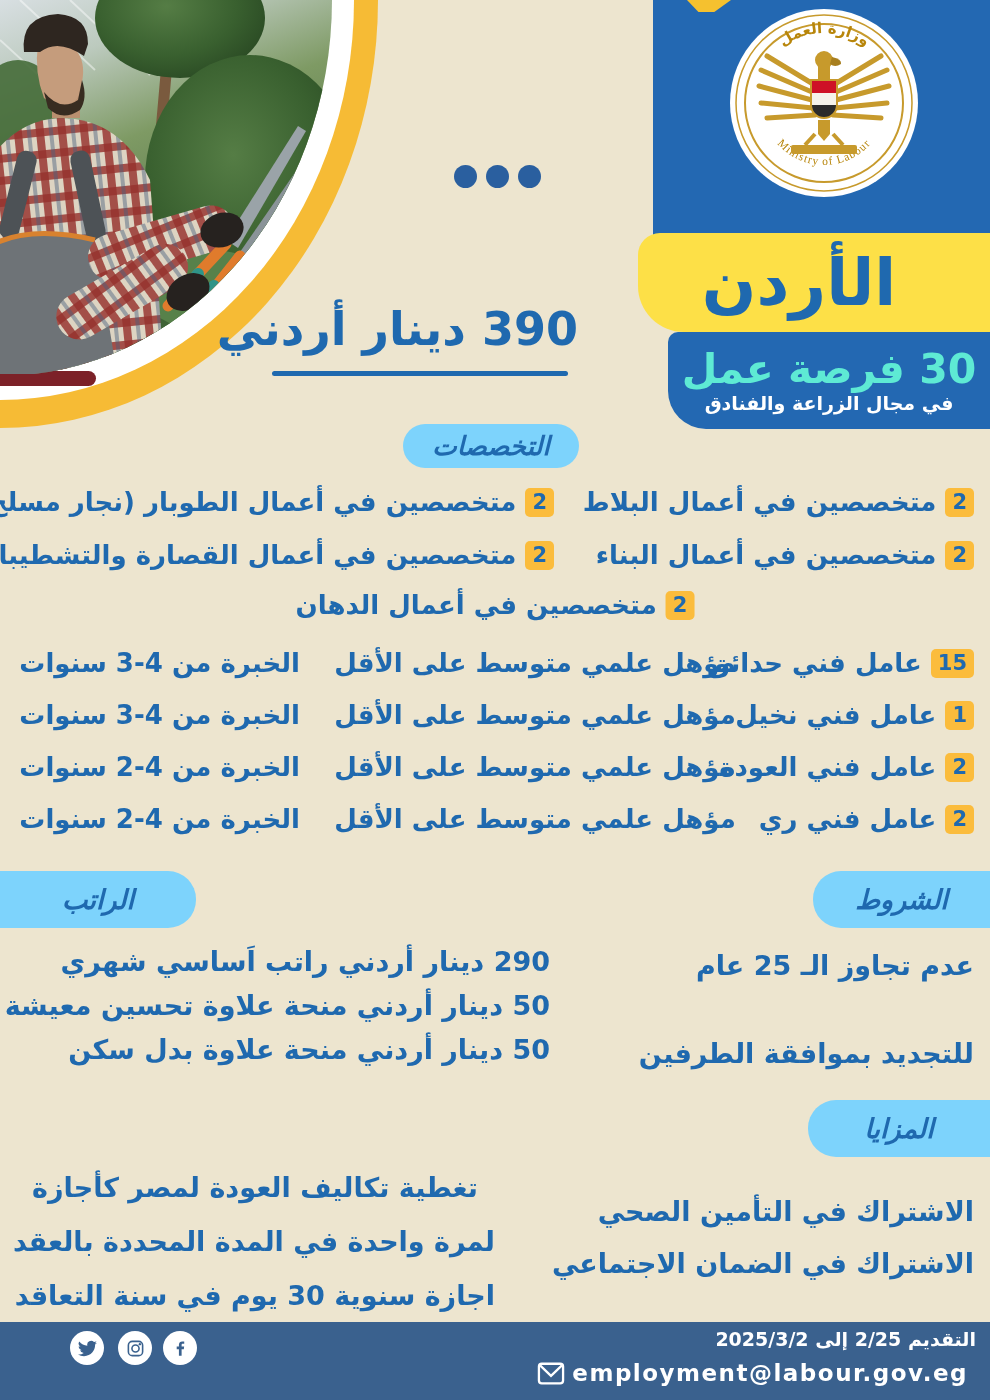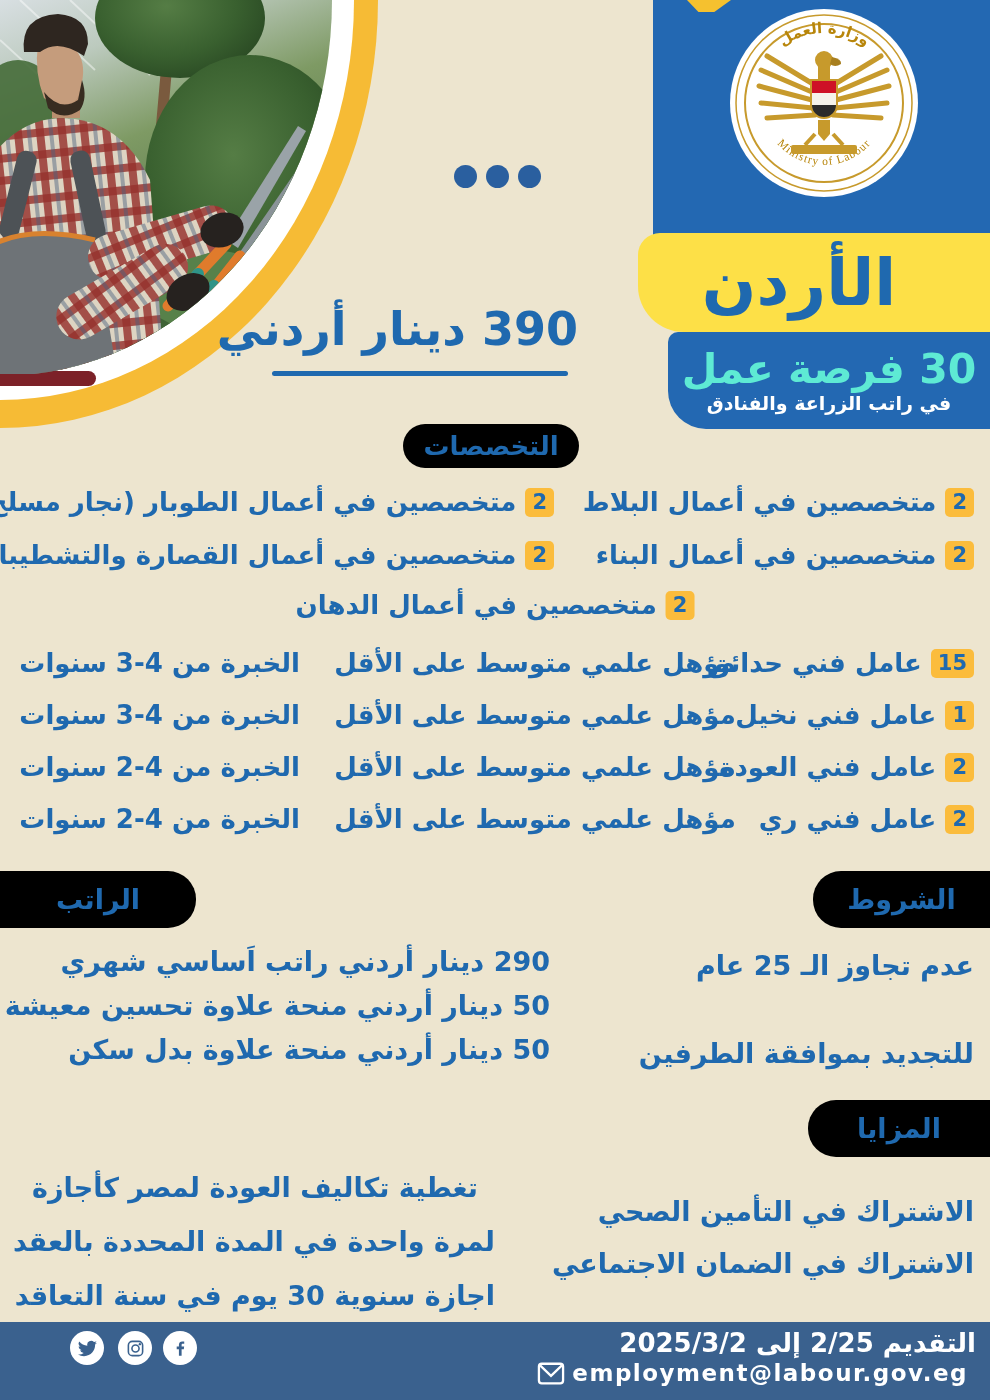--- a/index.html
+++ b/index.html
@@ -199,7 +199,7 @@
   </div>
   <div class="abs opp-panel">
     <div class="opp-count">30 فرصة عمل</div>
-    <div class="opp-field">في راتب الزراعة والفنادق</div>
+    <div class="opp-field">في مجال الزراعة والفنادق</div>
   </div>
 
   <div class="abs dots">

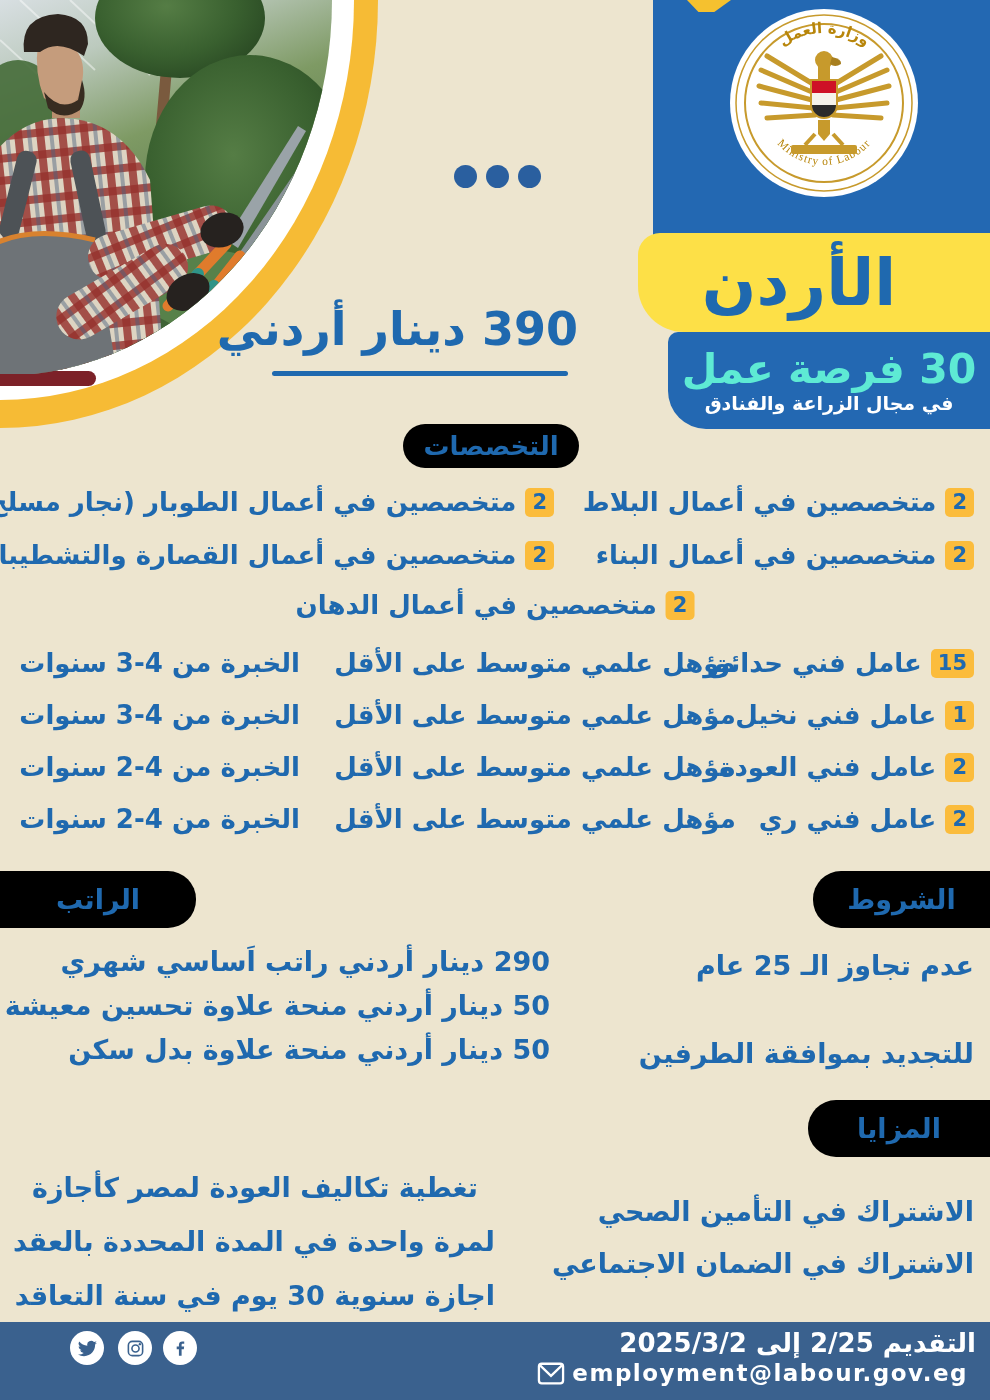--- a/index.html
+++ b/index.html
@@ -41,8 +41,8 @@
   .hero-underline{right:422px;top:371px;width:296px;height:5px;background:#1F69AF;border-radius:3px;}
 
   
-  .badge{background:#000000;color:#1F69AF;font-weight:bold;display:flex;
-         align-items:center;justify-content:center;white-space:nowrap;}
+  .badge{background:#7dd3fc;color:#1F69AF;font-weight:bold;display:flex;
+         align-items:center;justify-content:center;white-space:nowrap;font-style:italic;}
   .b-spec{left:403px;top:424px;width:176px;height:44px;border-radius:22px;font-size:26px;}
   .b-salary{left:0;top:871px;width:196px;height:57px;border-radius:0 28px 28px 0;font-size:27px;}
   .b-cond{left:813px;top:871px;width:177px;height:57px;border-radius:28px 0 0 28px;font-size:27px;}

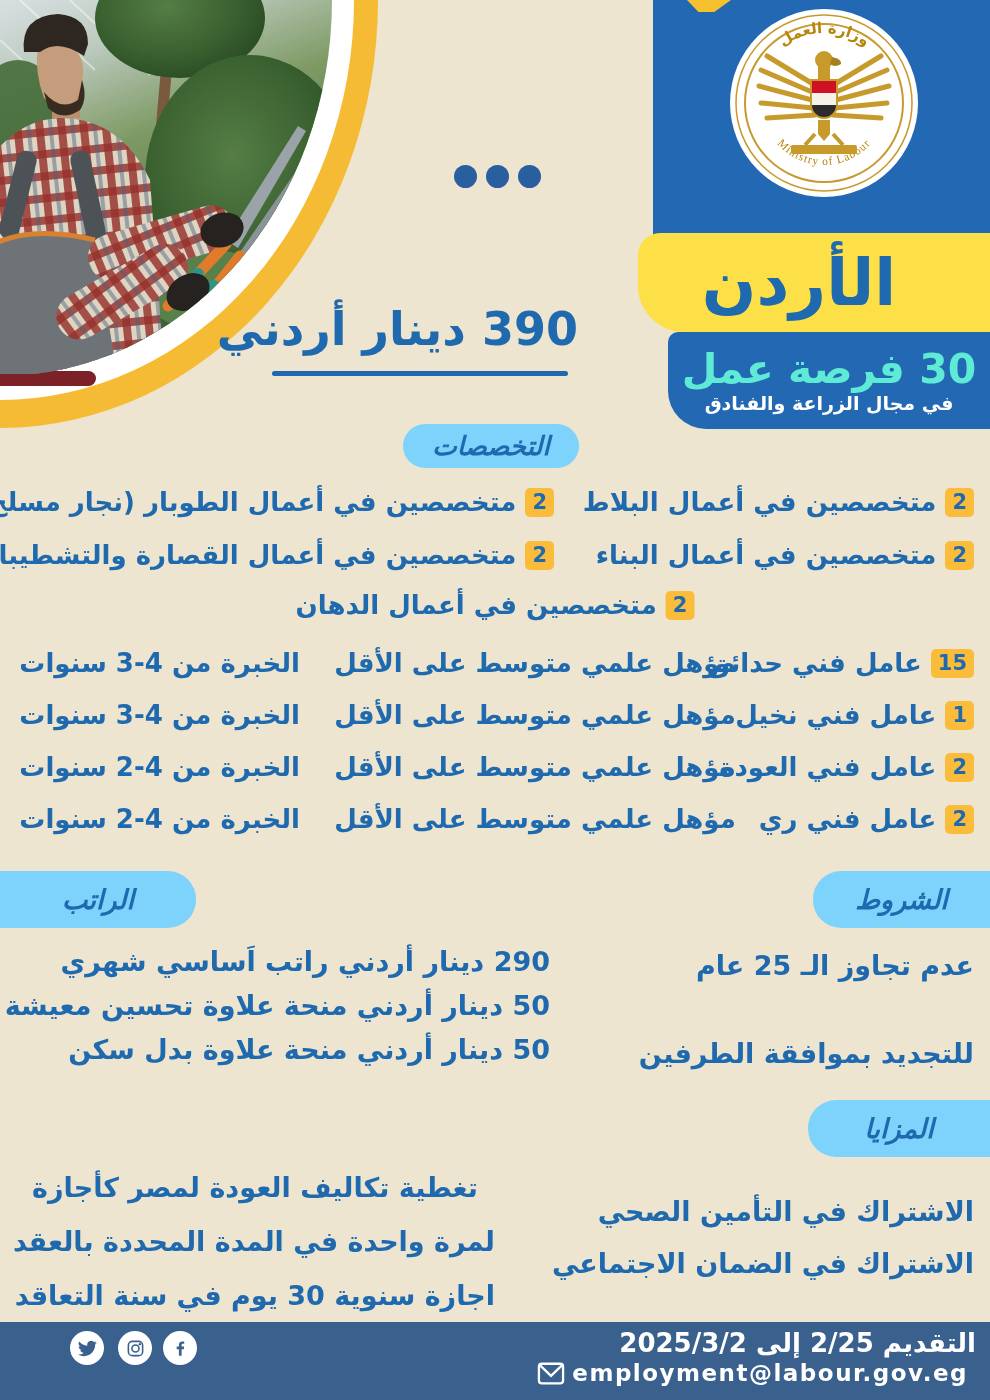--- a/index.html
+++ b/index.html
@@ -76,7 +76,7 @@
   .soc{top:1331px;width:34px;height:34px;border-radius:50%;background:#fff;
        display:flex;align-items:center;justify-content:center;}
   .soc-tw{left:70px;} .soc-ig{left:118px;} .soc-fb{left:163px;}
-  .f-date{right:14px;top:1328px;color:#fff;font-weight:bold;font-size:26px;white-space:nowrap;}
+  .f-date{right:14px;top:1328px;color:#fff;font-weight:bold;font-size:19px;white-space:nowrap;}
   .f-mail{right:22px;top:1360px;display:flex;direction:ltr;align-items:center;gap:7px;}
   .f-mail span{color:#fff;font-size:23px;font-weight:bold;letter-spacing:1.5px;white-space:nowrap;}
 </style>

